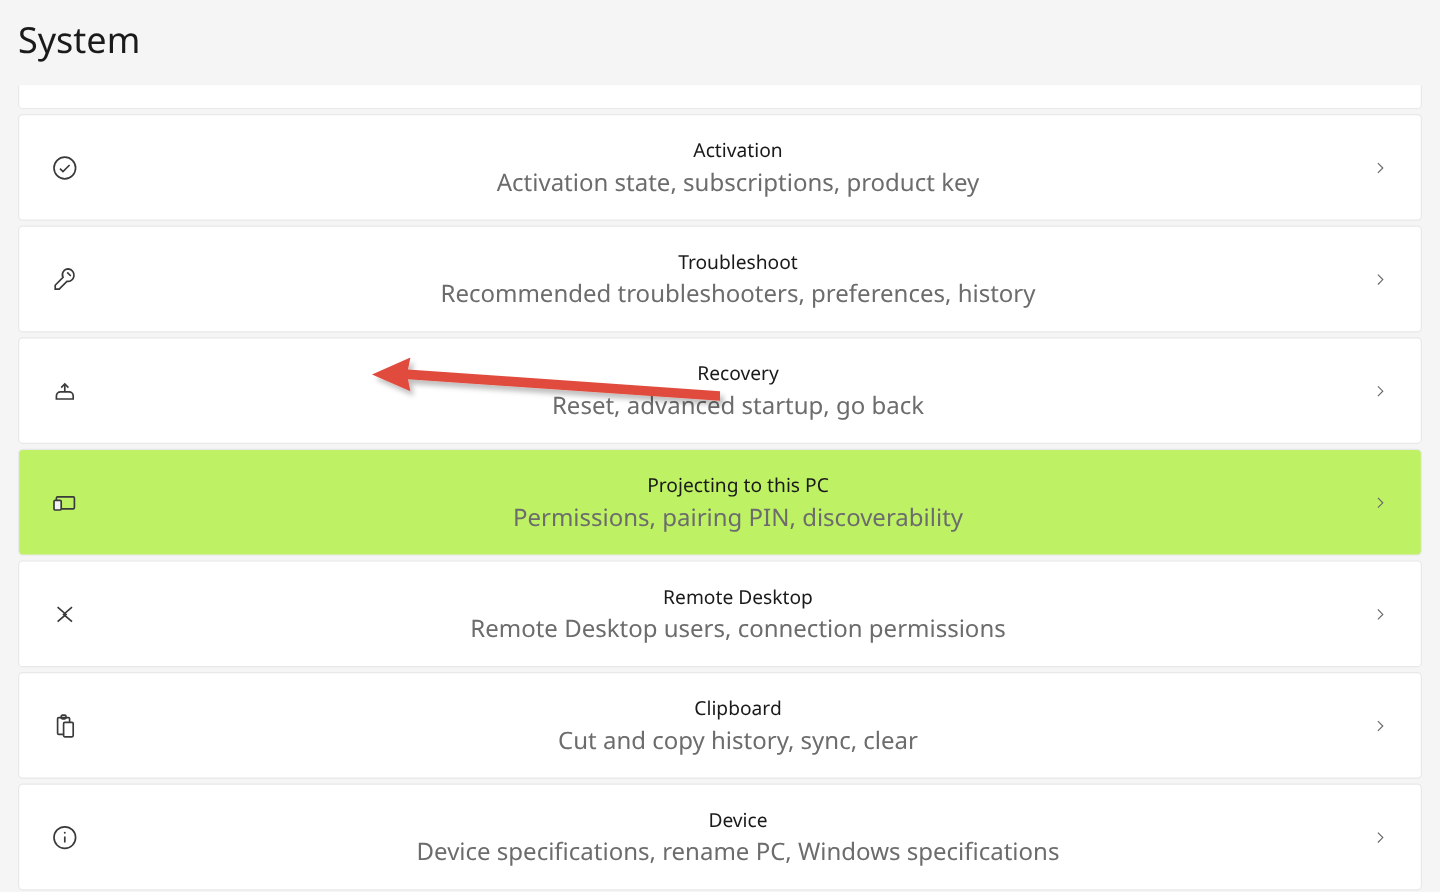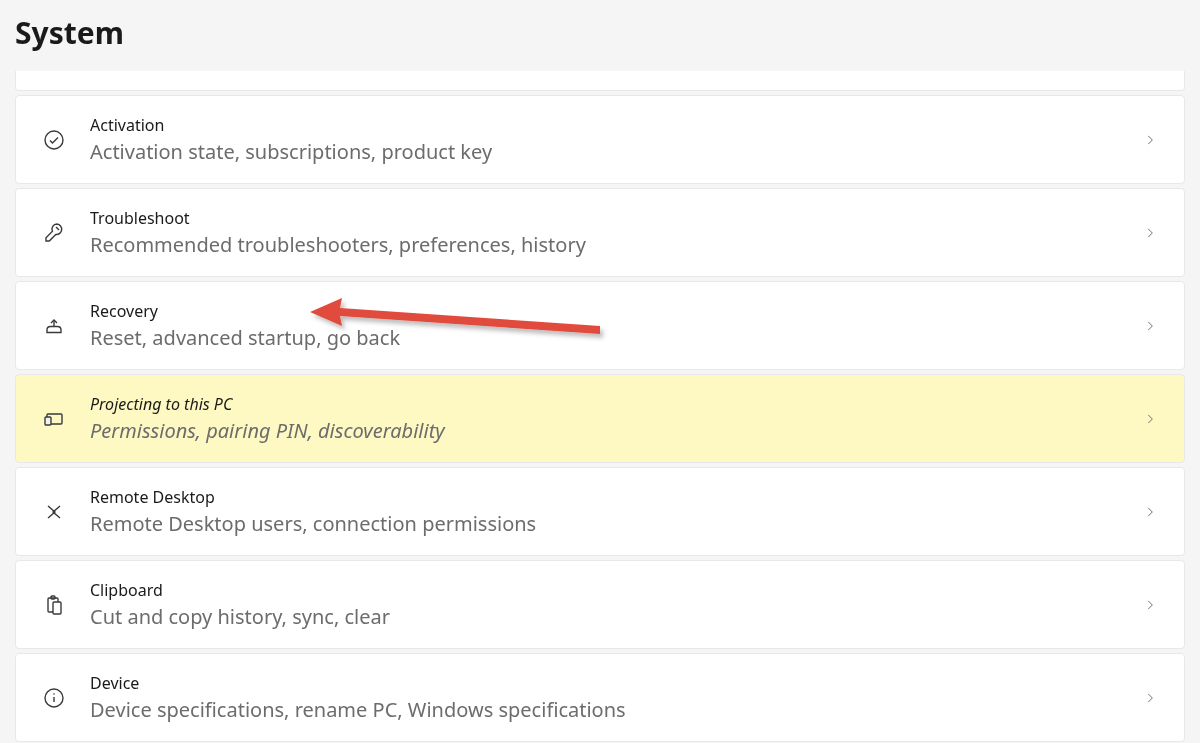--- a/index.html
+++ b/index.html
@@ -13,7 +13,7 @@
     }
     .page-title {
       font-size: 30px;
-      font-weight: 700;
+      font-weight: 400;
       padding: 12px 15px 18px 15px;
     }
     .list {

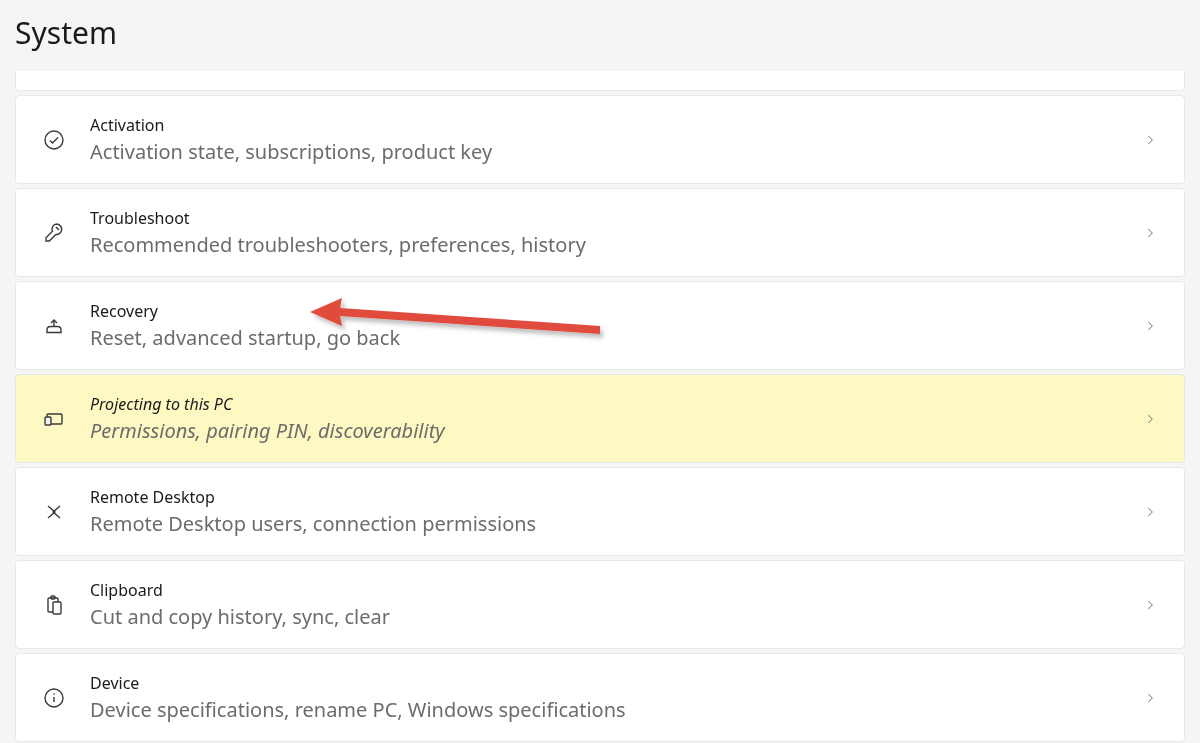--- a/index.html
+++ b/index.html
@@ -31,6 +31,7 @@
       align-items: center;
       padding: 18px 24px;
       cursor: pointer;
+      text-align: center;
     }
     .card.partial {
       height: 20px;

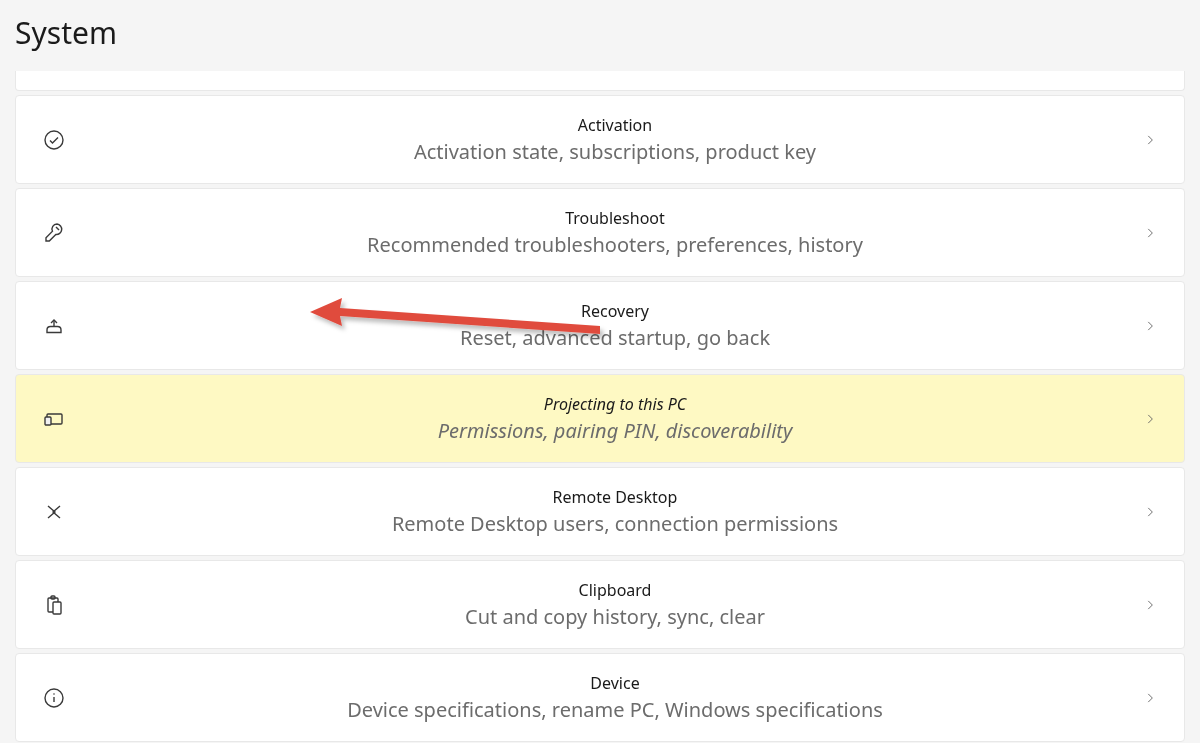--- a/index.html
+++ b/index.html
@@ -41,8 +41,7 @@
       border-top-right-radius: 0;
     }
     .card.disabled {
-      background: #fef9c3;
-      font-style: italic;
+      background: #bef264;
     }
     .icon-slot {
       width: 28px;

